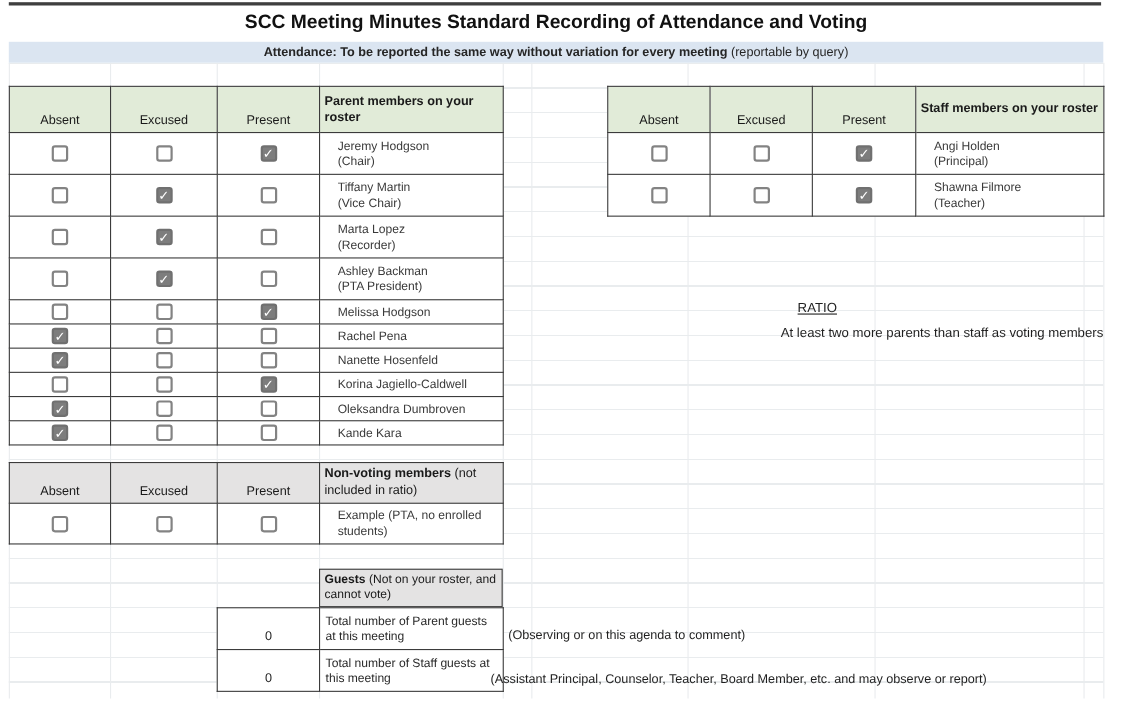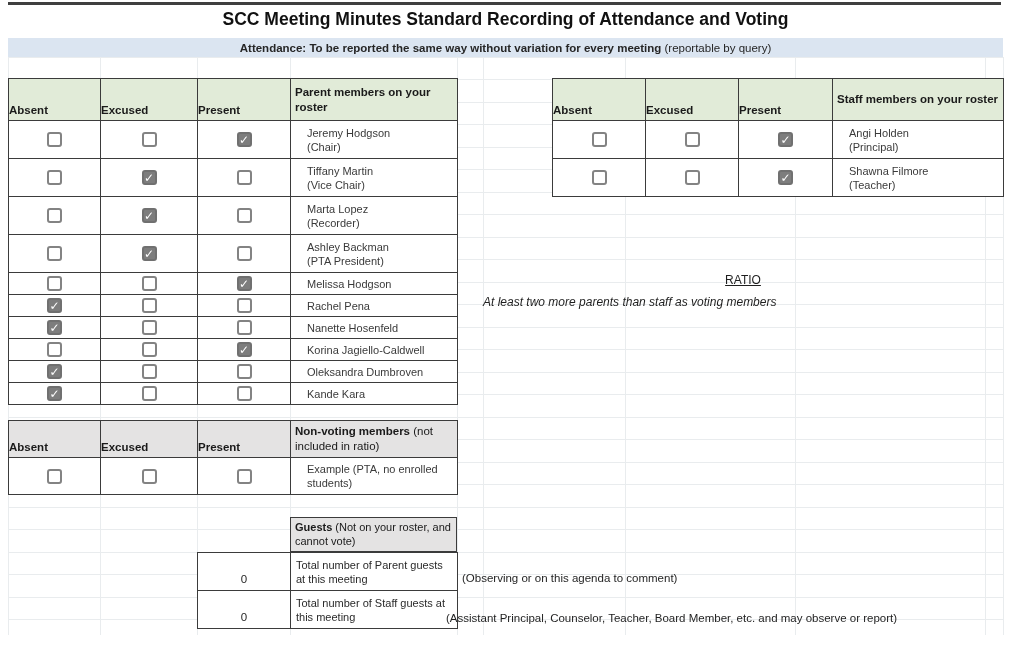--- a/index.html
+++ b/index.html
@@ -29,7 +29,7 @@
   td{border:1.5px solid #3b3b3b;padding:0;overflow:hidden;}
   .hdr-green{background:var(--parent-staff-header,#e1ebd8);}
   .hdr-gray{background:var(--nonvoting-guests-header,#e4e3e3);}
-  .col-hd{vertical-align:bottom;font-weight:bold;font-size:11.5px;padding-bottom:4px;color:#1a1a1a;}
+  .col-hd{vertical-align:bottom;text-align:center;font-weight:normal;font-size:11.5px;padding-bottom:4px;color:#1a1a1a;}
   .name-hd{vertical-align:middle;text-align:left;font-weight:bold;font-size:11.5px;padding:2px 4px;line-height:1.3;color:#1a1a1a;}
   .name-hd .n{font-weight:normal;}
   .cbcell{text-align:center;vertical-align:middle;}

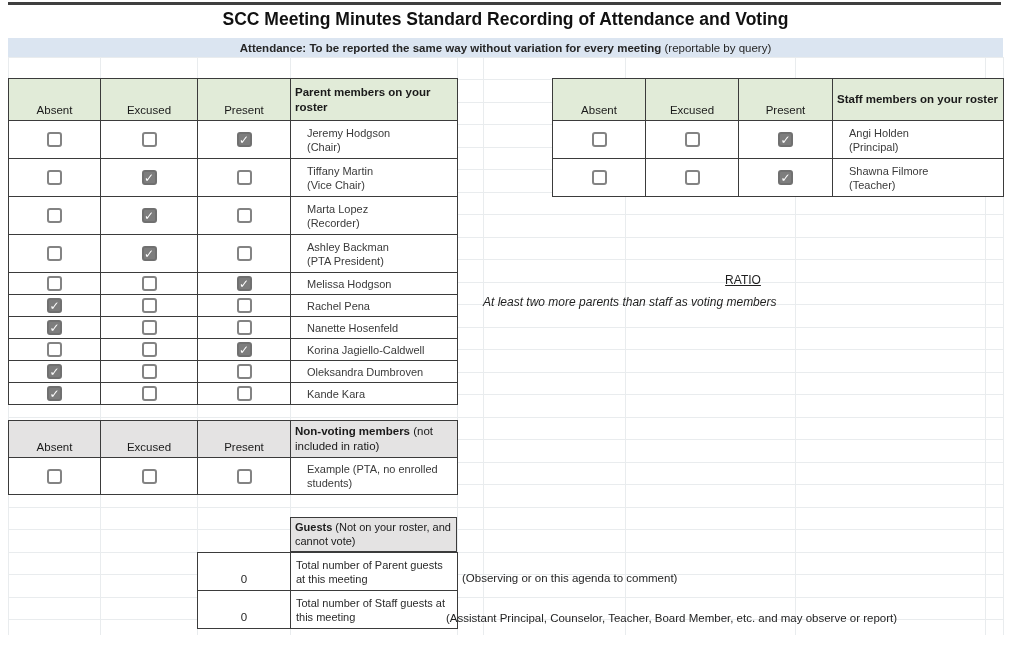--- a/index.html
+++ b/index.html
@@ -46,7 +46,7 @@
   }
   
   #ratio-head{left:483px;top:273px;width:520px;text-align:center;font-size:12px;text-decoration:underline;color:#1f1f1f;z-index:2;}
-  #ratio-text{left:483px;top:295px;width:520px;text-align:left;font-size:12px;color:#1f1f1f;z-index:2;font-style:italic;}
+  #ratio-text{left:483px;top:295px;width:520px;text-align:right;font-size:12px;color:#1f1f1f;z-index:2;}
   
   #guests-header{
     left:290px;top:517px;width:167px;height:35px;box-sizing:border-box;border:1.5px solid #3b3b3b;

